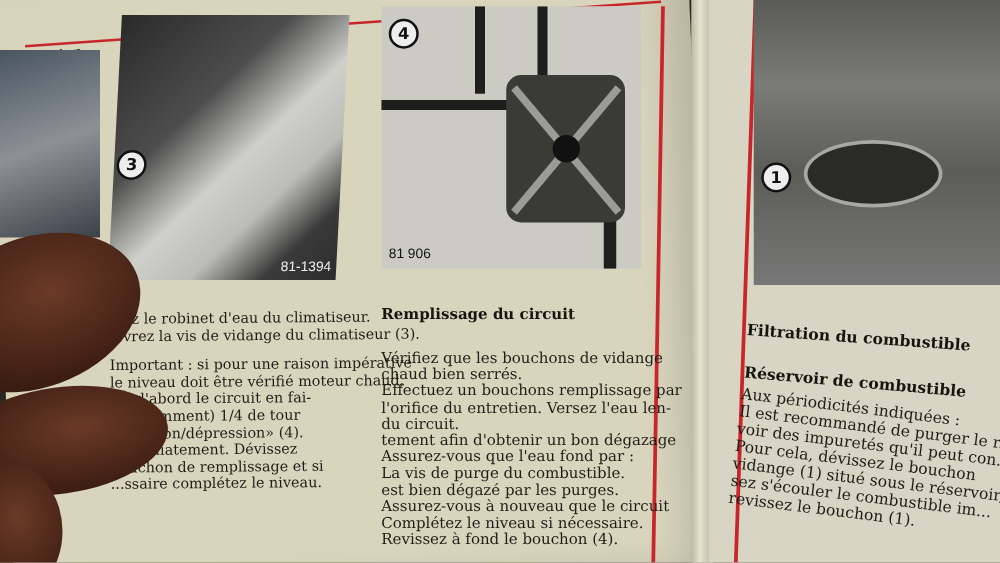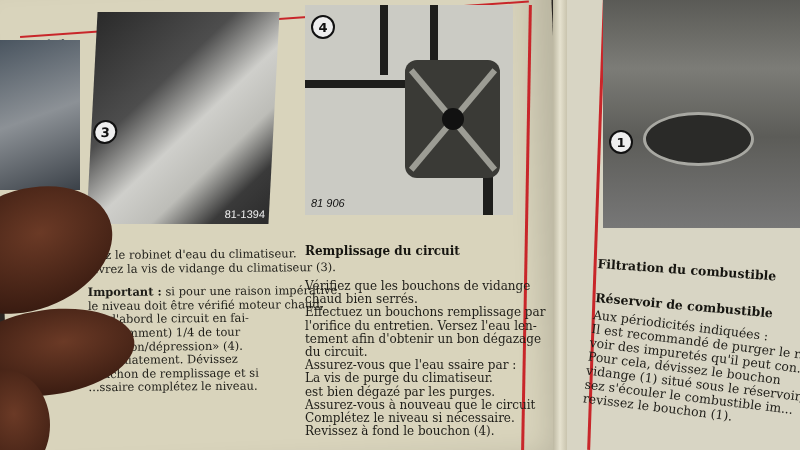--- a/index.html
+++ b/index.html
@@ -59,7 +59,7 @@
     <div class="radiator"></div>
     <div class="cap"></div>
     <div class="callout" style="left:6px;top:10px;">4</div>
-    <span class="photo-code" style="left:6px;bottom:6px;color:#111;font-style:italic;">81 906</span>
+    <span class="photo-code" style="left:6px;bottom:6px;color:#111;">81 906</span>
   </div>
 
   <div class="photo photo-1">

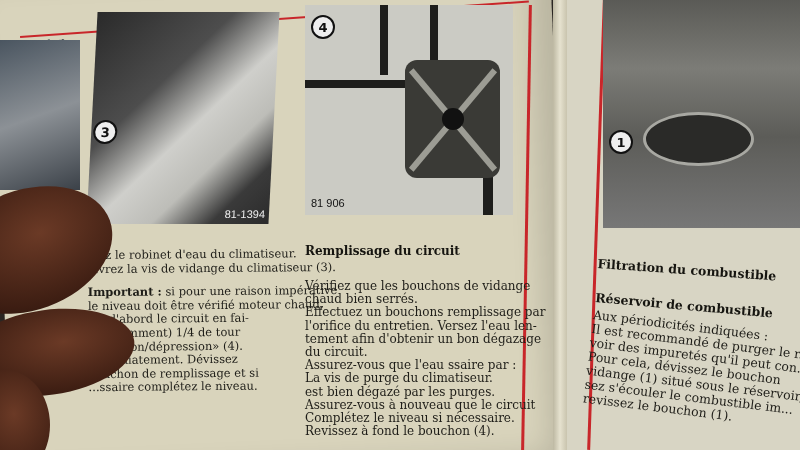--- a/index.html
+++ b/index.html
@@ -24,7 +24,7 @@
   .tank-hole{position:absolute;left:40px;top:112px;width:105px;height:48px;border-radius:50%;background:#2a2a28;border:3px solid #a8a8a2;}
   .text{position:absolute;color:#1e1d18;font-size:11.5px;line-height:13.6px;white-space:nowrap;}
   .text p{margin:0;}
-  .bold{font-weight:bold;}
+  .bold{font-weight:normal;}
   .section-title{position:absolute;font-weight:bold;color:#161510;}
   .header-label{position:absolute;left:8px;top:40px;font:bold italic 11px "DejaVu Sans",sans-serif;color:#1d2a38;transform:rotate(-10deg);}
   .finger{position:absolute;background:radial-gradient(ellipse at 60% 40%,#6b3a26,#3c1d12 70%,#1f0f09);border-radius:50%;}

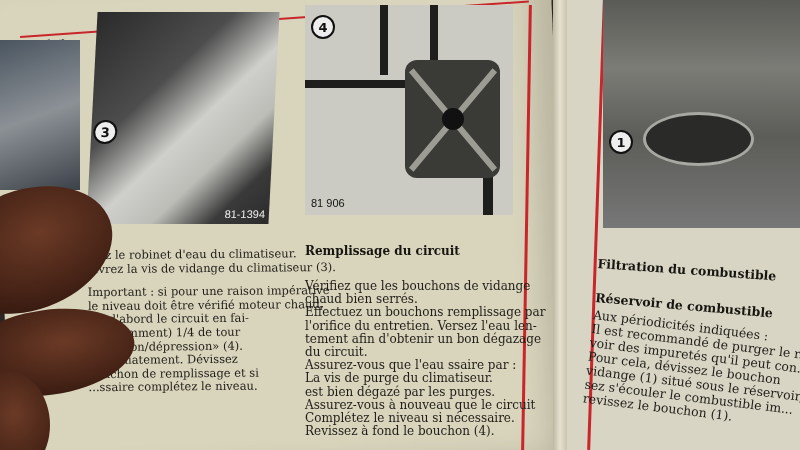--- a/index.html
+++ b/index.html
@@ -87,8 +87,8 @@
     <p>chaud bien serrés.</p>
     <p>Effectuez un bouchons remplissage par</p>
     <p>l'orifice du entretien. Versez l'eau len-</p>
+    <p>du circuit.</p>
     <p>tement afin d'obtenir un bon dégazage</p>
-    <p>du circuit.</p>
     <p>Assurez-vous que l'eau ssaire par :</p>
     <p>La vis de purge du climatiseur.</p>
     <p>est bien dégazé par les purges.</p>

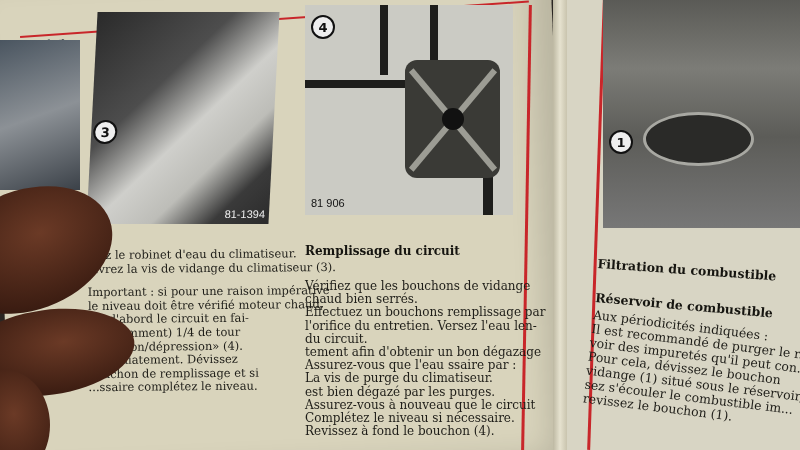--- a/index.html
+++ b/index.html
@@ -89,7 +89,7 @@
     <p>l'orifice du entretien. Versez l'eau len-</p>
     <p>du circuit.</p>
     <p>tement afin d'obtenir un bon dégazage</p>
-    <p>Assurez-vous que l'eau ssaire par :</p>
+    <p>Assurez-vous que l'eau fond par :</p>
     <p>La vis de purge du climatiseur.</p>
     <p>est bien dégazé par les purges.</p>
     <p>Assurez-vous à nouveau que le circuit</p>

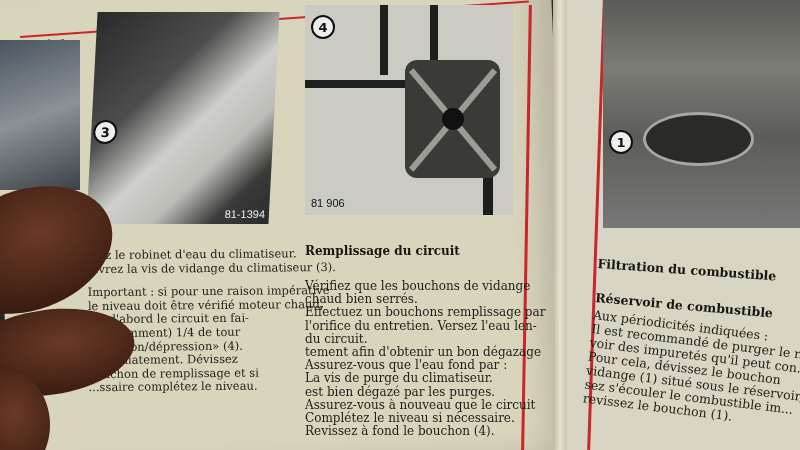--- a/index.html
+++ b/index.html
@@ -90,7 +90,7 @@
     <p>du circuit.</p>
     <p>tement afin d'obtenir un bon dégazage</p>
     <p>Assurez-vous que l'eau fond par :</p>
-    <p>La vis de purge du climatiseur.</p>
+    <p>La vis de purge du combustible.</p>
     <p>est bien dégazé par les purges.</p>
     <p>Assurez-vous à nouveau que le circuit</p>
     <p>Complétez le niveau si nécessaire.</p>

